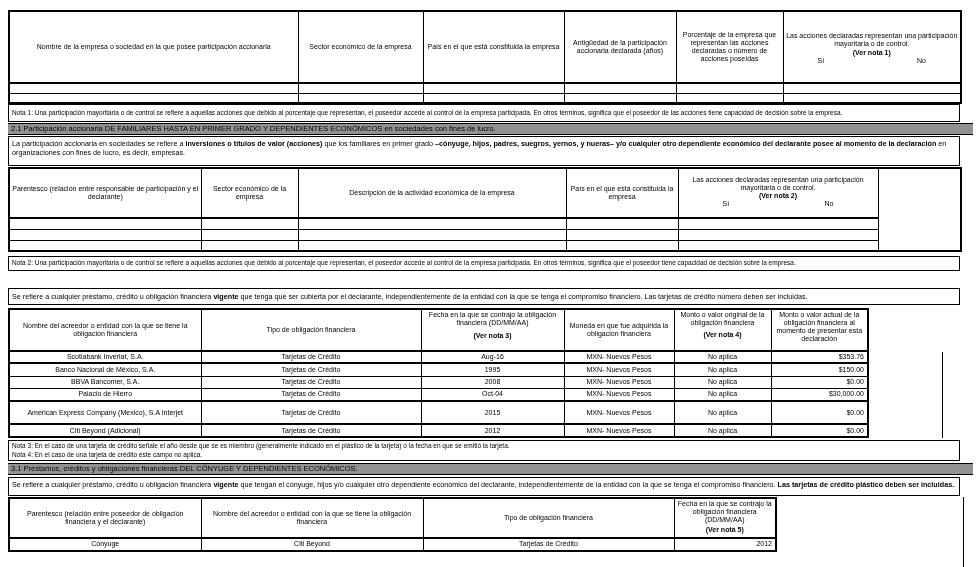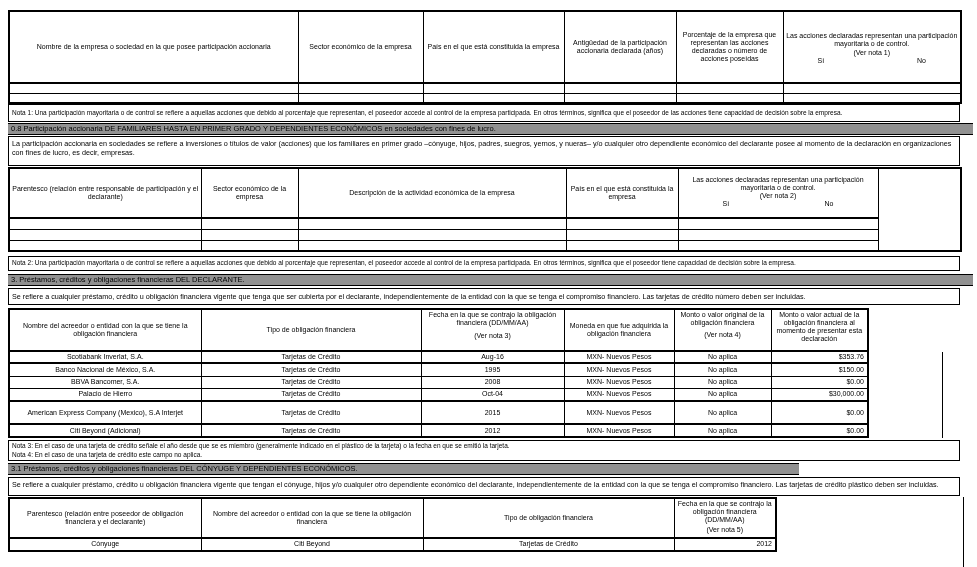--- a/index.html
+++ b/index.html
@@ -98,7 +98,7 @@
   </div>
 
   <div class="sectionbar" style="left:8px; top:123px; width:965px; height:12px;">
-    <span>0.8 Participación accionaria DE FAMILIARES HASTA EN PRIMER GRADO Y DEPENDIENTES ECONÓMICOS  en sociedades con fines de lucro.</span>
+    <span>2.1 Participación accionaria DE FAMILIARES HASTA EN PRIMER GRADO Y DEPENDIENTES ECONÓMICOS  en sociedades con fines de lucro.</span>
   </div>
 
   <div class="parabox" style="left:8px; top:136px; width:952px; height:30px;">

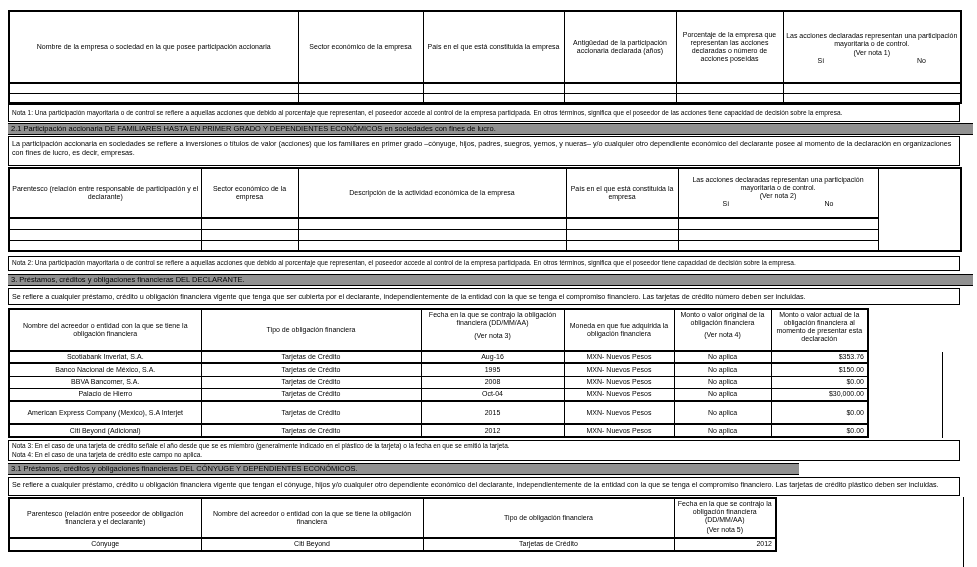--- a/index.html
+++ b/index.html
@@ -18,7 +18,7 @@
   }
   table.t tr.hdr td { border-bottom:2px solid #000; }
   td.thickb { border-bottom:2px solid #000 !important; }
-  .b { font-weight:normal; }
+  .b { font-weight:bold; }
   .majcell { display:flex; flex-direction:column; height:100%; justify-content:flex-start; padding-top:9px; }
   .majcell2 { display:flex; flex-direction:column; height:100%; justify-content:flex-start; padding-top:2px; }
   .yesno { display:flex; justify-content:space-between; margin-top:auto; padding:0 32px 6px 32px; }

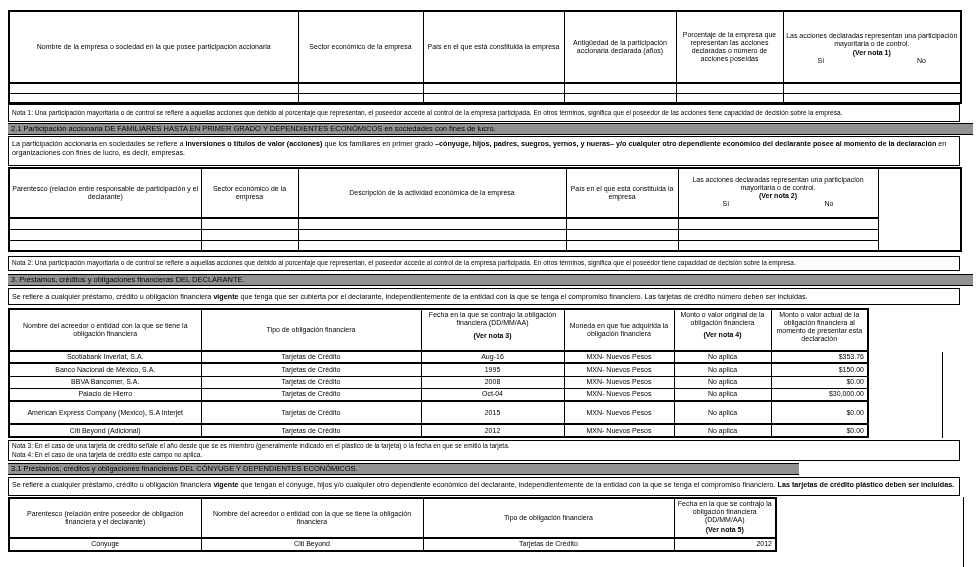--- a/index.html
+++ b/index.html
@@ -160,9 +160,6 @@
     <span>Nota 2: Una participación mayoritaria o de control se refiere a aquellas acciones que debido al porcentaje que representan, el poseedor accede al control de la empresa participada. En otros términos, significa que el poseedor tiene capacidad de decisión sobre la empresa.</span>
   </div>
 
-  <div class="sectionbar" style="left:8px; top:274px; width:965px; height:12px;">
-    <span>3. Préstamos, créditos y obligaciones financieras DEL DECLARANTE.</span>
-  </div>
 
   <div class="parabox" style="left:8px; top:288px; width:952px; height:17px; display:flex; align-items:center;">
     <span><span>Se refiere a cualquier préstamo, crédito u obligación financiera </span><span class="b">vigente</span><span> que tenga que ser cubierta por el declarante, independientemente de la entidad con la que se tenga el compromiso financiero. Las tarjetas de crédito número deben ser incluidas.</span></span>

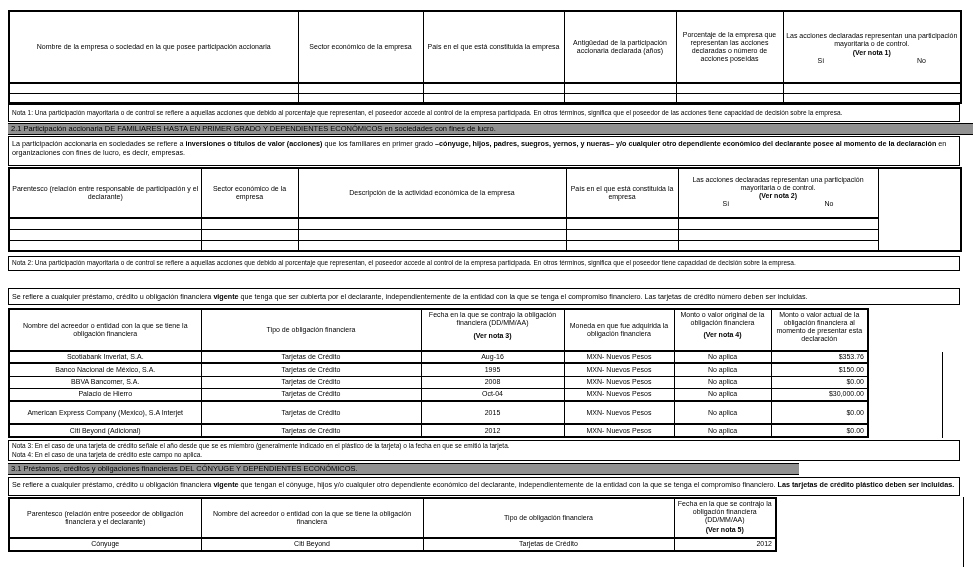--- a/index.html
+++ b/index.html
@@ -247,7 +247,7 @@
     <span>Nota 4: En el caso de una tarjeta de crédito este campo no aplica.</span>
   </div>
 
-  <div class="sectionbar" style="left:8px; top:463px; width:791px; height:12px;">
+  <div class="sectionbar" style="left:8px; top:463px; width:965px; height:12px;">
     <span>3.1 Préstamos, créditos y obligaciones financieras DEL CÓNYUGE Y DEPENDIENTES ECONÓMICOS.</span>
   </div>
 

